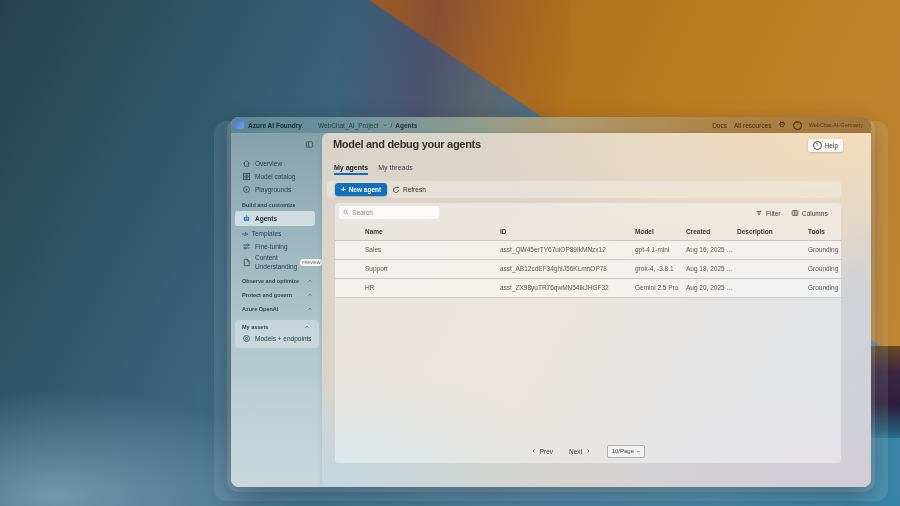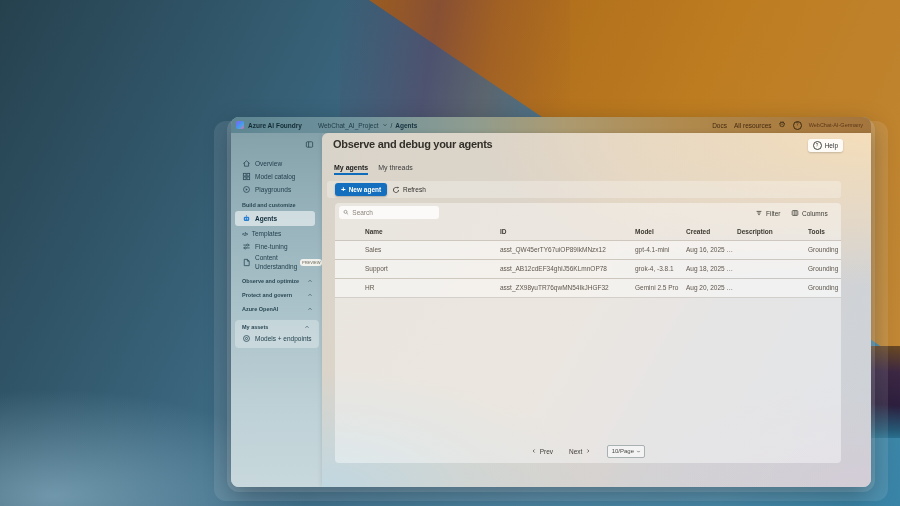--- a/index.html
+++ b/index.html
@@ -253,7 +253,7 @@
     </div>
 
     <div class="main">
-      <div class="page-title">Observe and debug your agents</div>
+      <div class="page-title">Model and debug your agents</div>
       <div class="help-btn">
         <span class="help-q">?</span>
         <span>Help</span>

